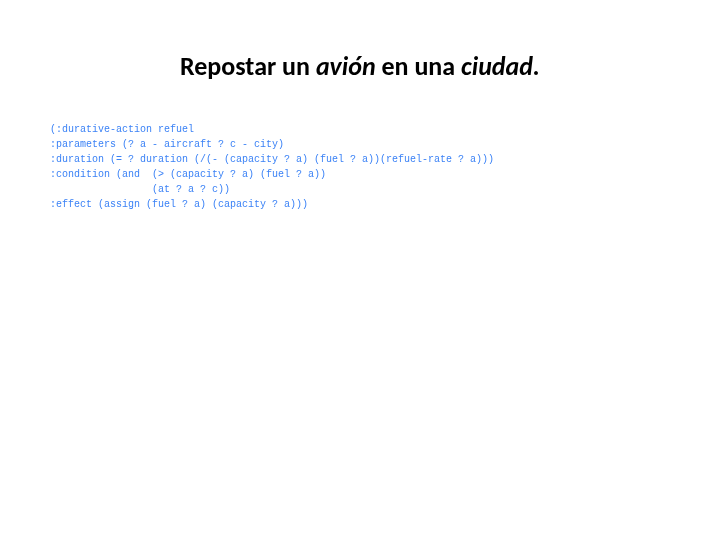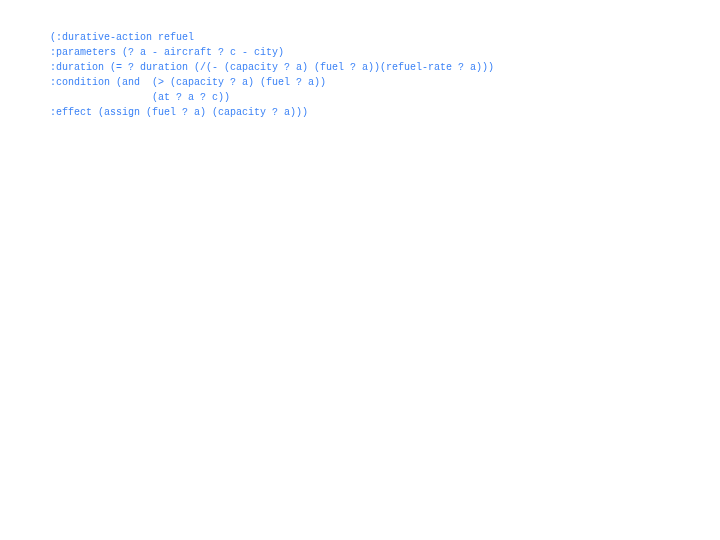--- a/index.html
+++ b/index.html
@@ -44,6 +44,9 @@
 <body>
 
 <div class="slide">
+  <h1 class="title">
+    <span class="bold">Repostar</span><span> un </span><span class="italic">avión</span><span> en una </span><span class="italic">ciudad.</span>
+  </h1>
   <div class="code-block"><span>(:durative-action refuel</span>
 <span>:parameters (? a - aircraft ? c - city)</span>
 <span>:duration (= ? duration (/(- (capacity ? a) (fuel ? a))(refuel-rate ? a)))</span>

